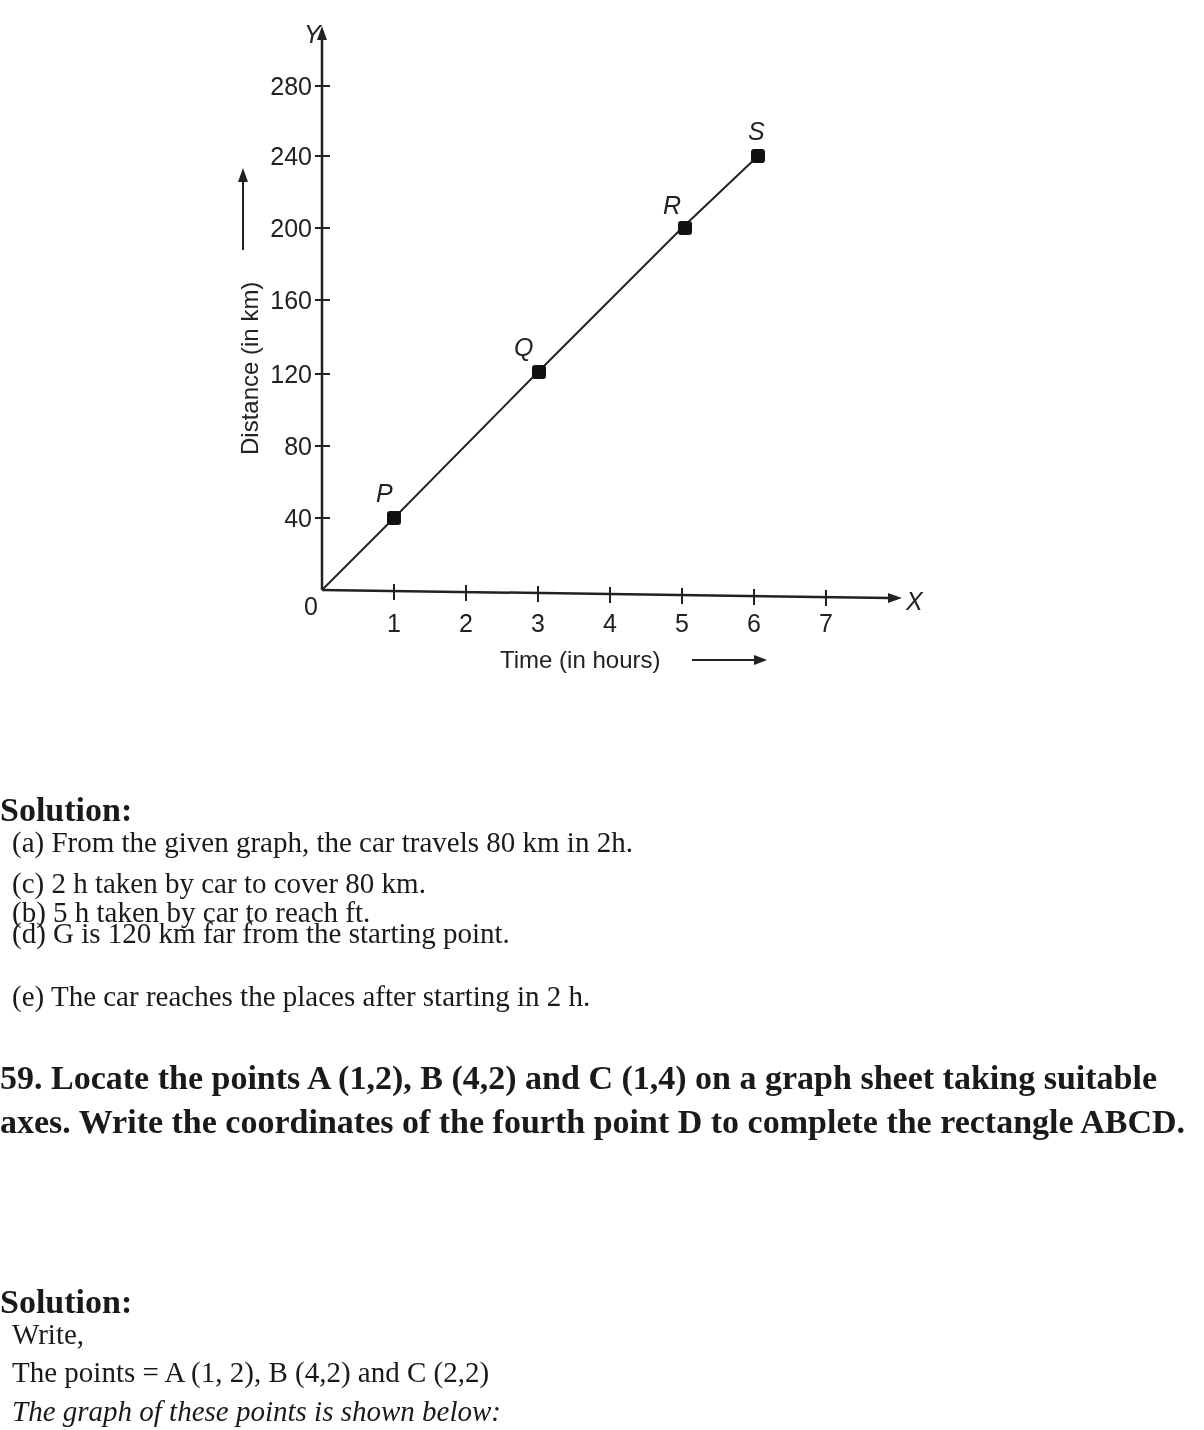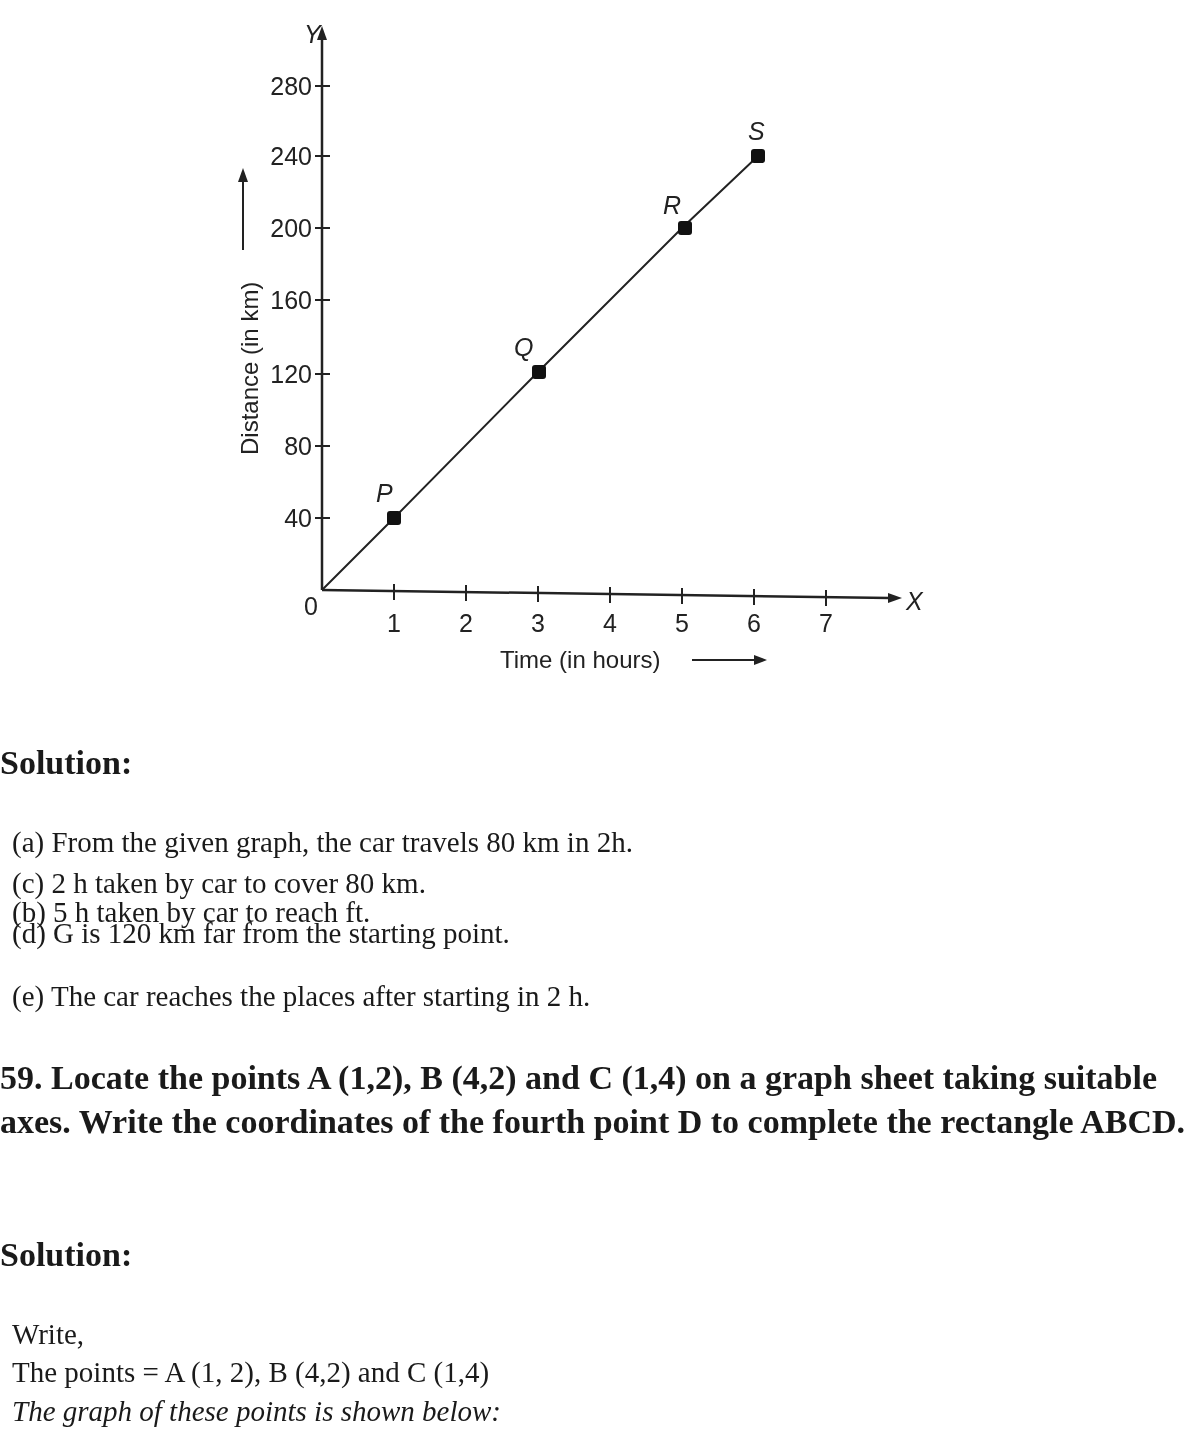--- a/index.html
+++ b/index.html
@@ -9,7 +9,7 @@
   .tick-lbl { font-size:25px; }
   .pt-lbl { font-size:25px; font-style:italic; }
   .axis-title { font-size:24px; }
-  .h-sol { position:absolute; left:0; font-weight:bold; font-size:34px; }
+  .h-sol { position:absolute; left:0; font-weight:bold; font-size:34px;margin-top:47px; }
   .line { position:absolute; left:0; font-size:29px; white-space:nowrap;padding-left:12px; }
   .q59 { position:absolute; left:0; top:1056px; width:1210px; font-weight:bold; font-size:34px; line-height:44px; }
 </style>

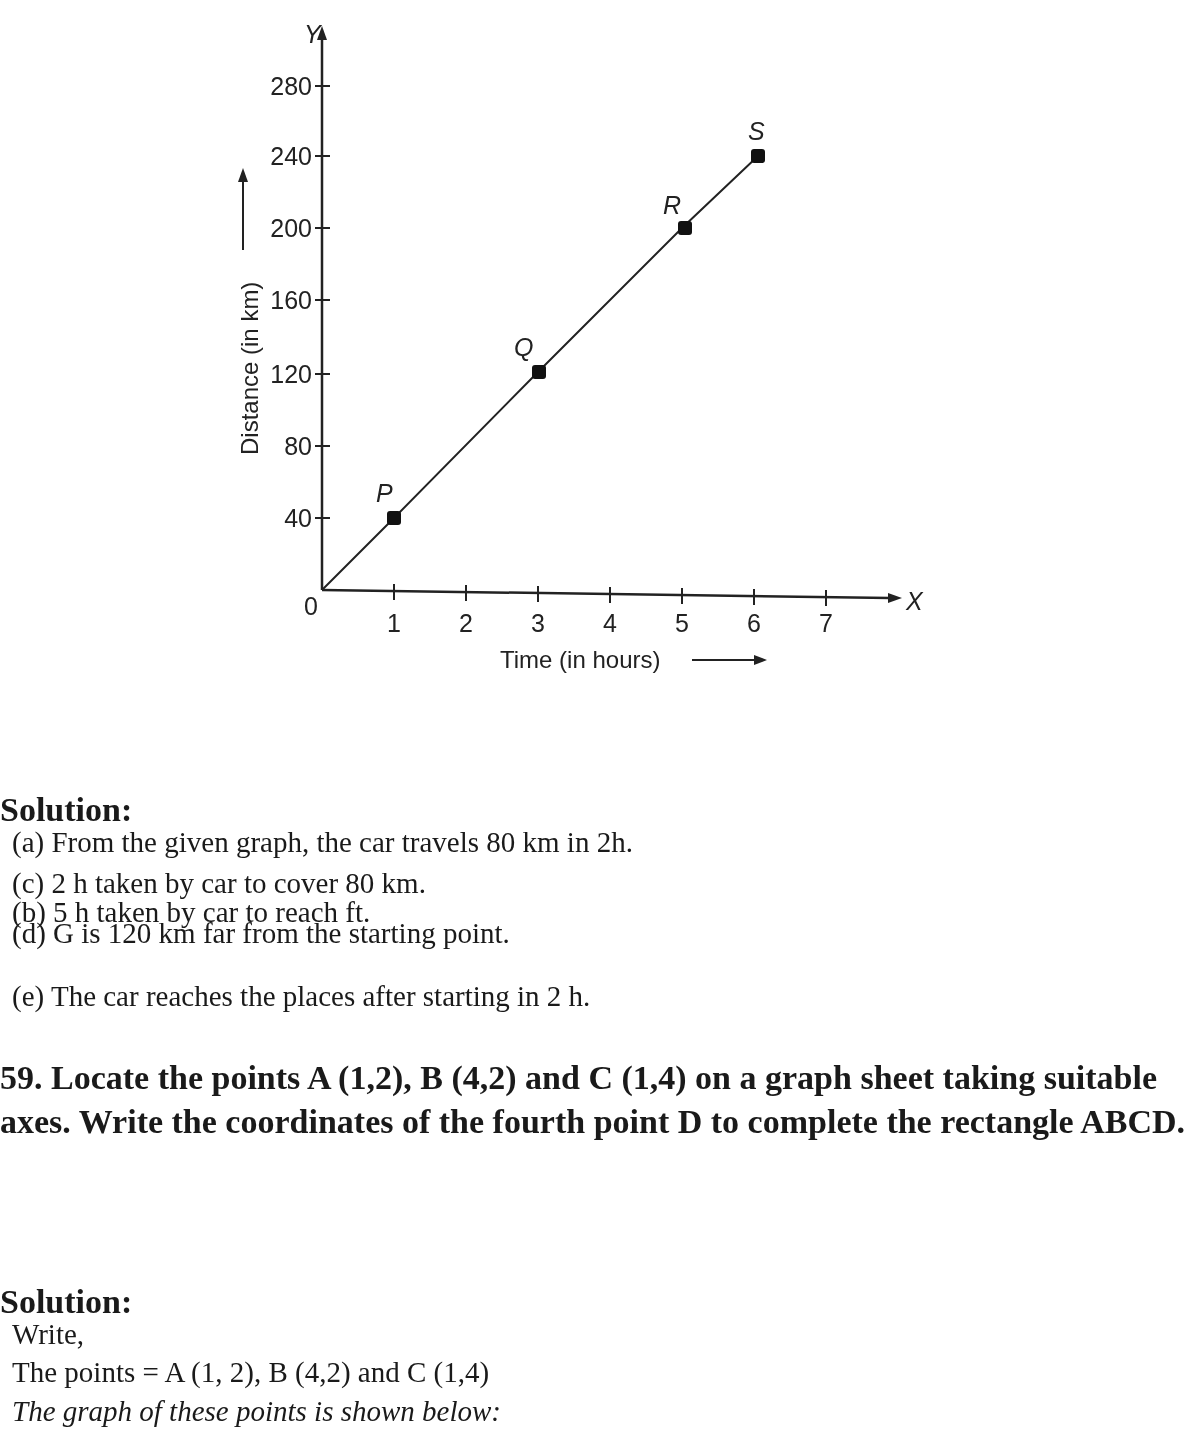--- a/index.html
+++ b/index.html
@@ -98,7 +98,7 @@
 
 <div class="h-sol" style="top:1236px;">Solution:</div>
 <div class="line" style="top:1318px;">Write,</div>
-<div class="line" style="top:1356px;">The points = A (1, 2), B (4,2) and C (1,4)</div>
+<div class="line" style="top:1356px;">The points = A (1, 2), B (4,2) and C (2,2)</div>
 <div class="line" style="top:1395px;font-style:italic;">The graph of these points is shown below:</div>
 
 </body></html>

